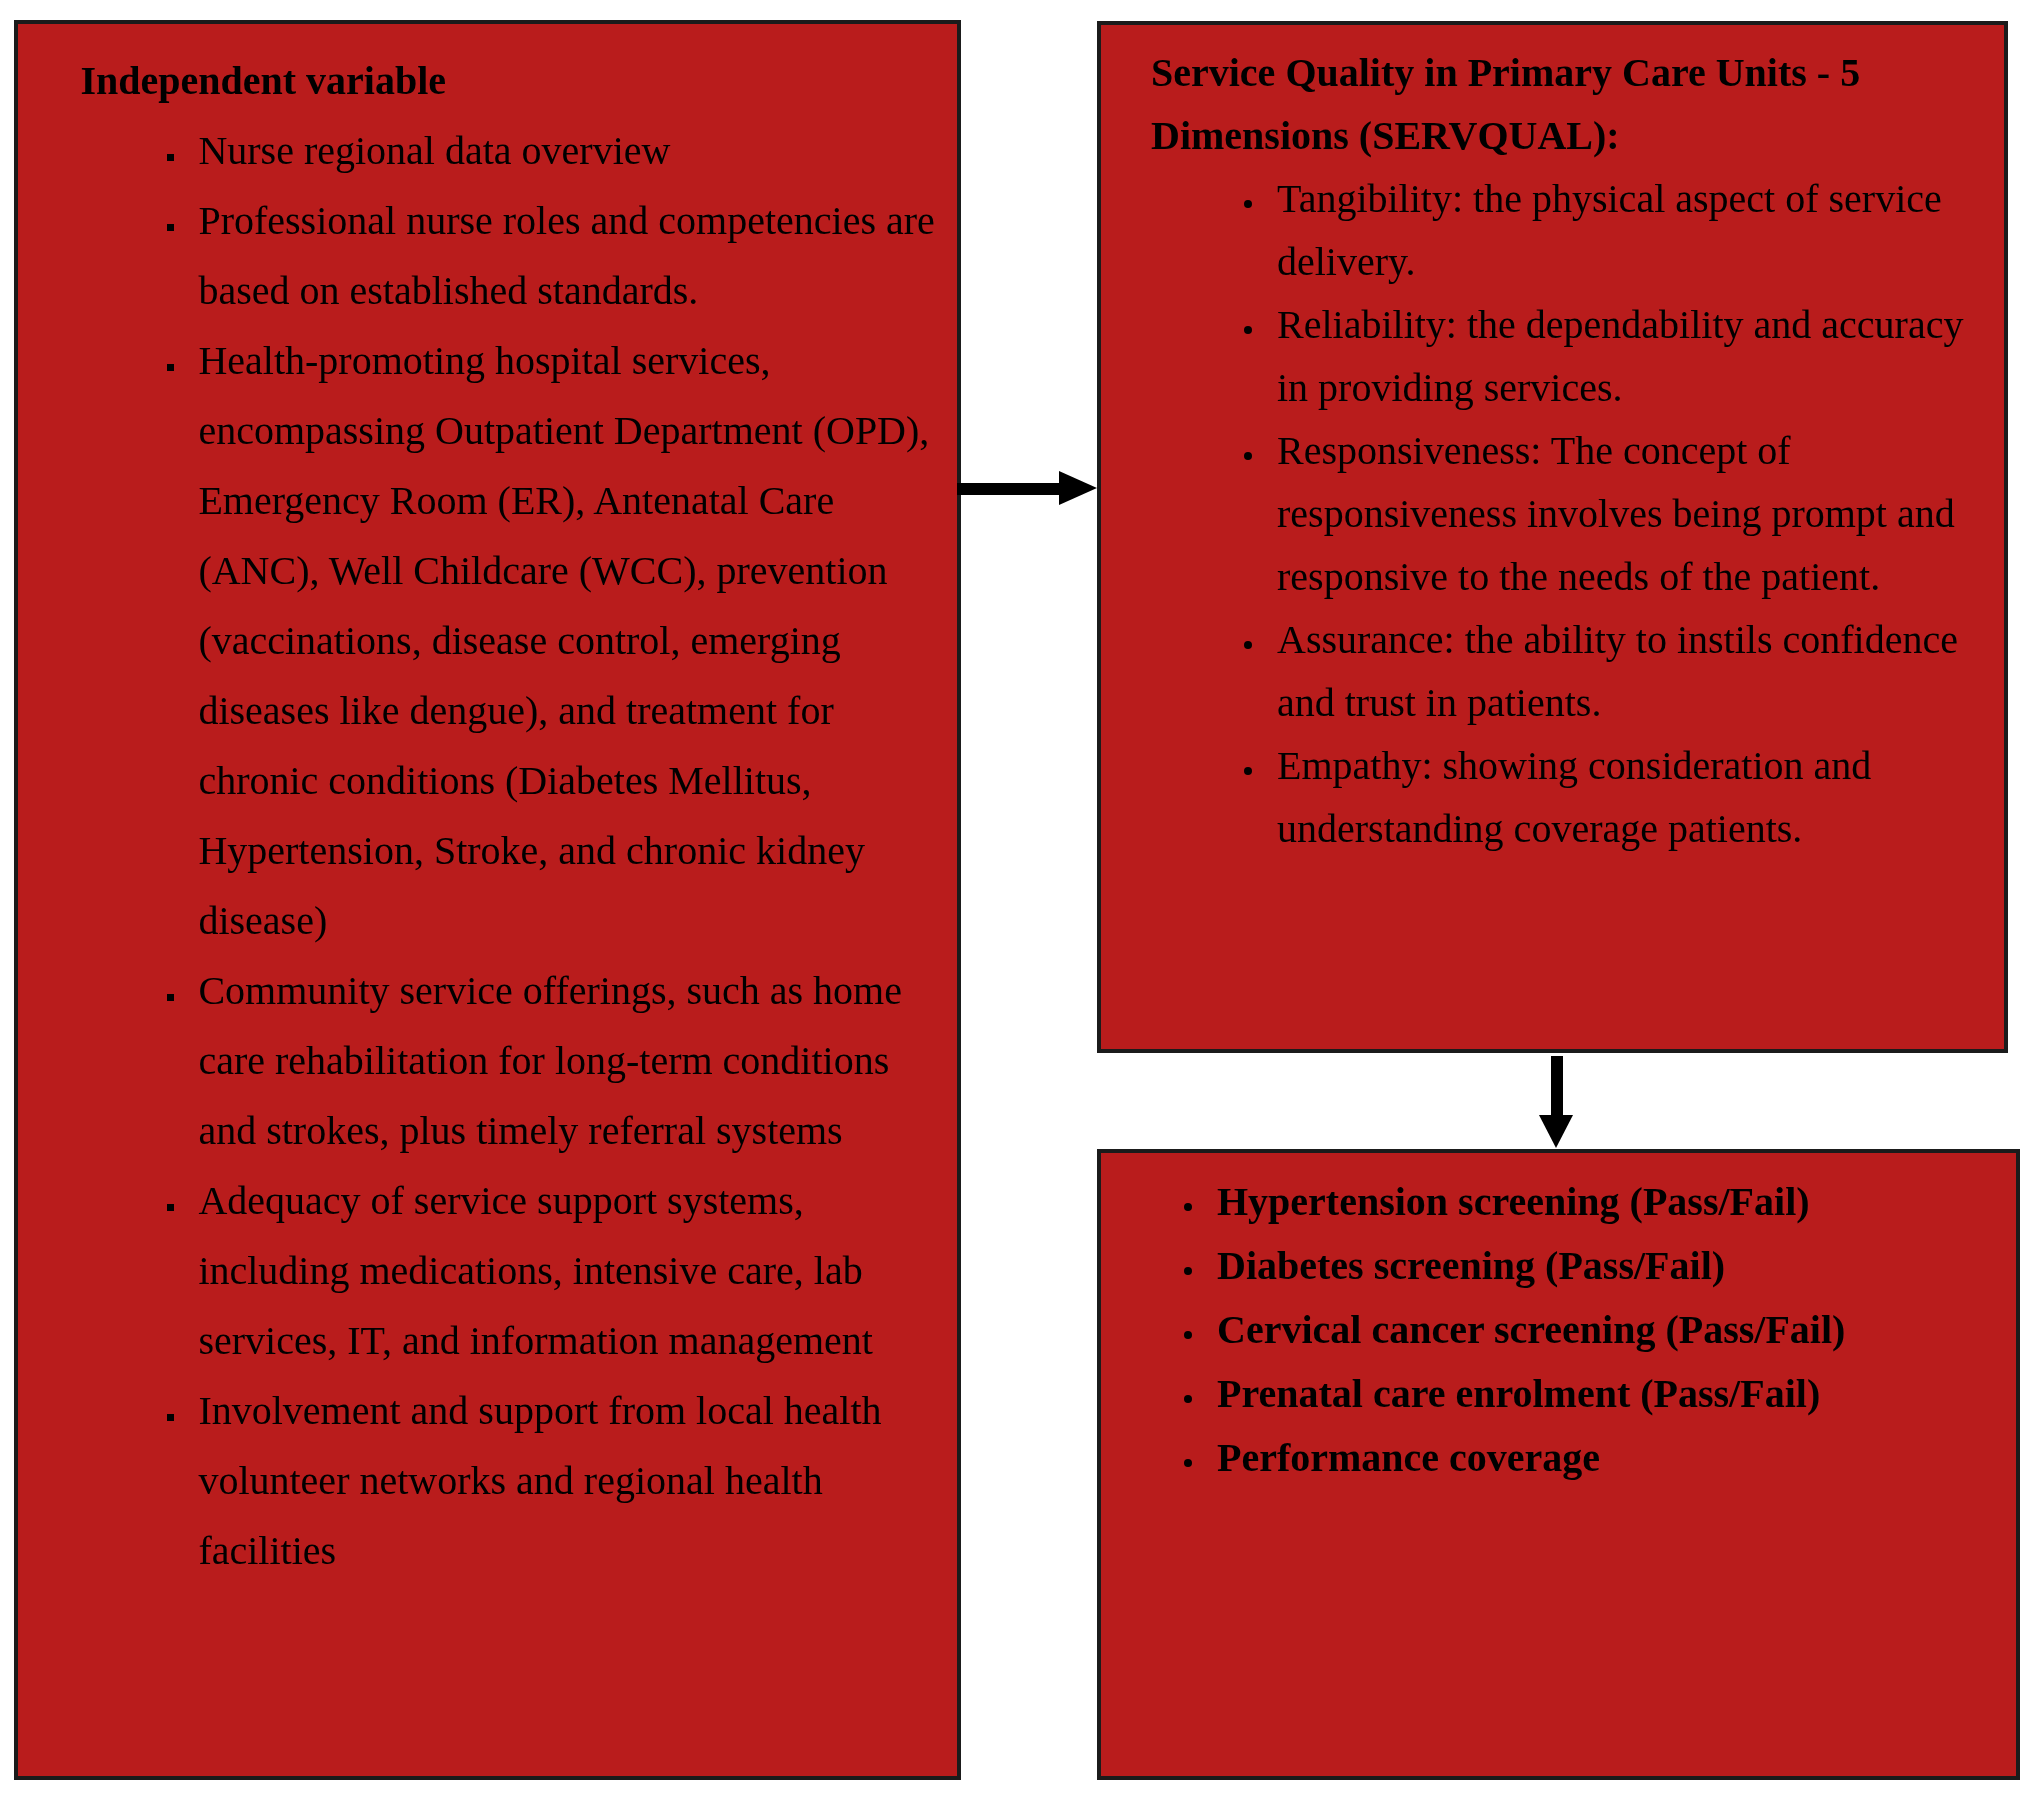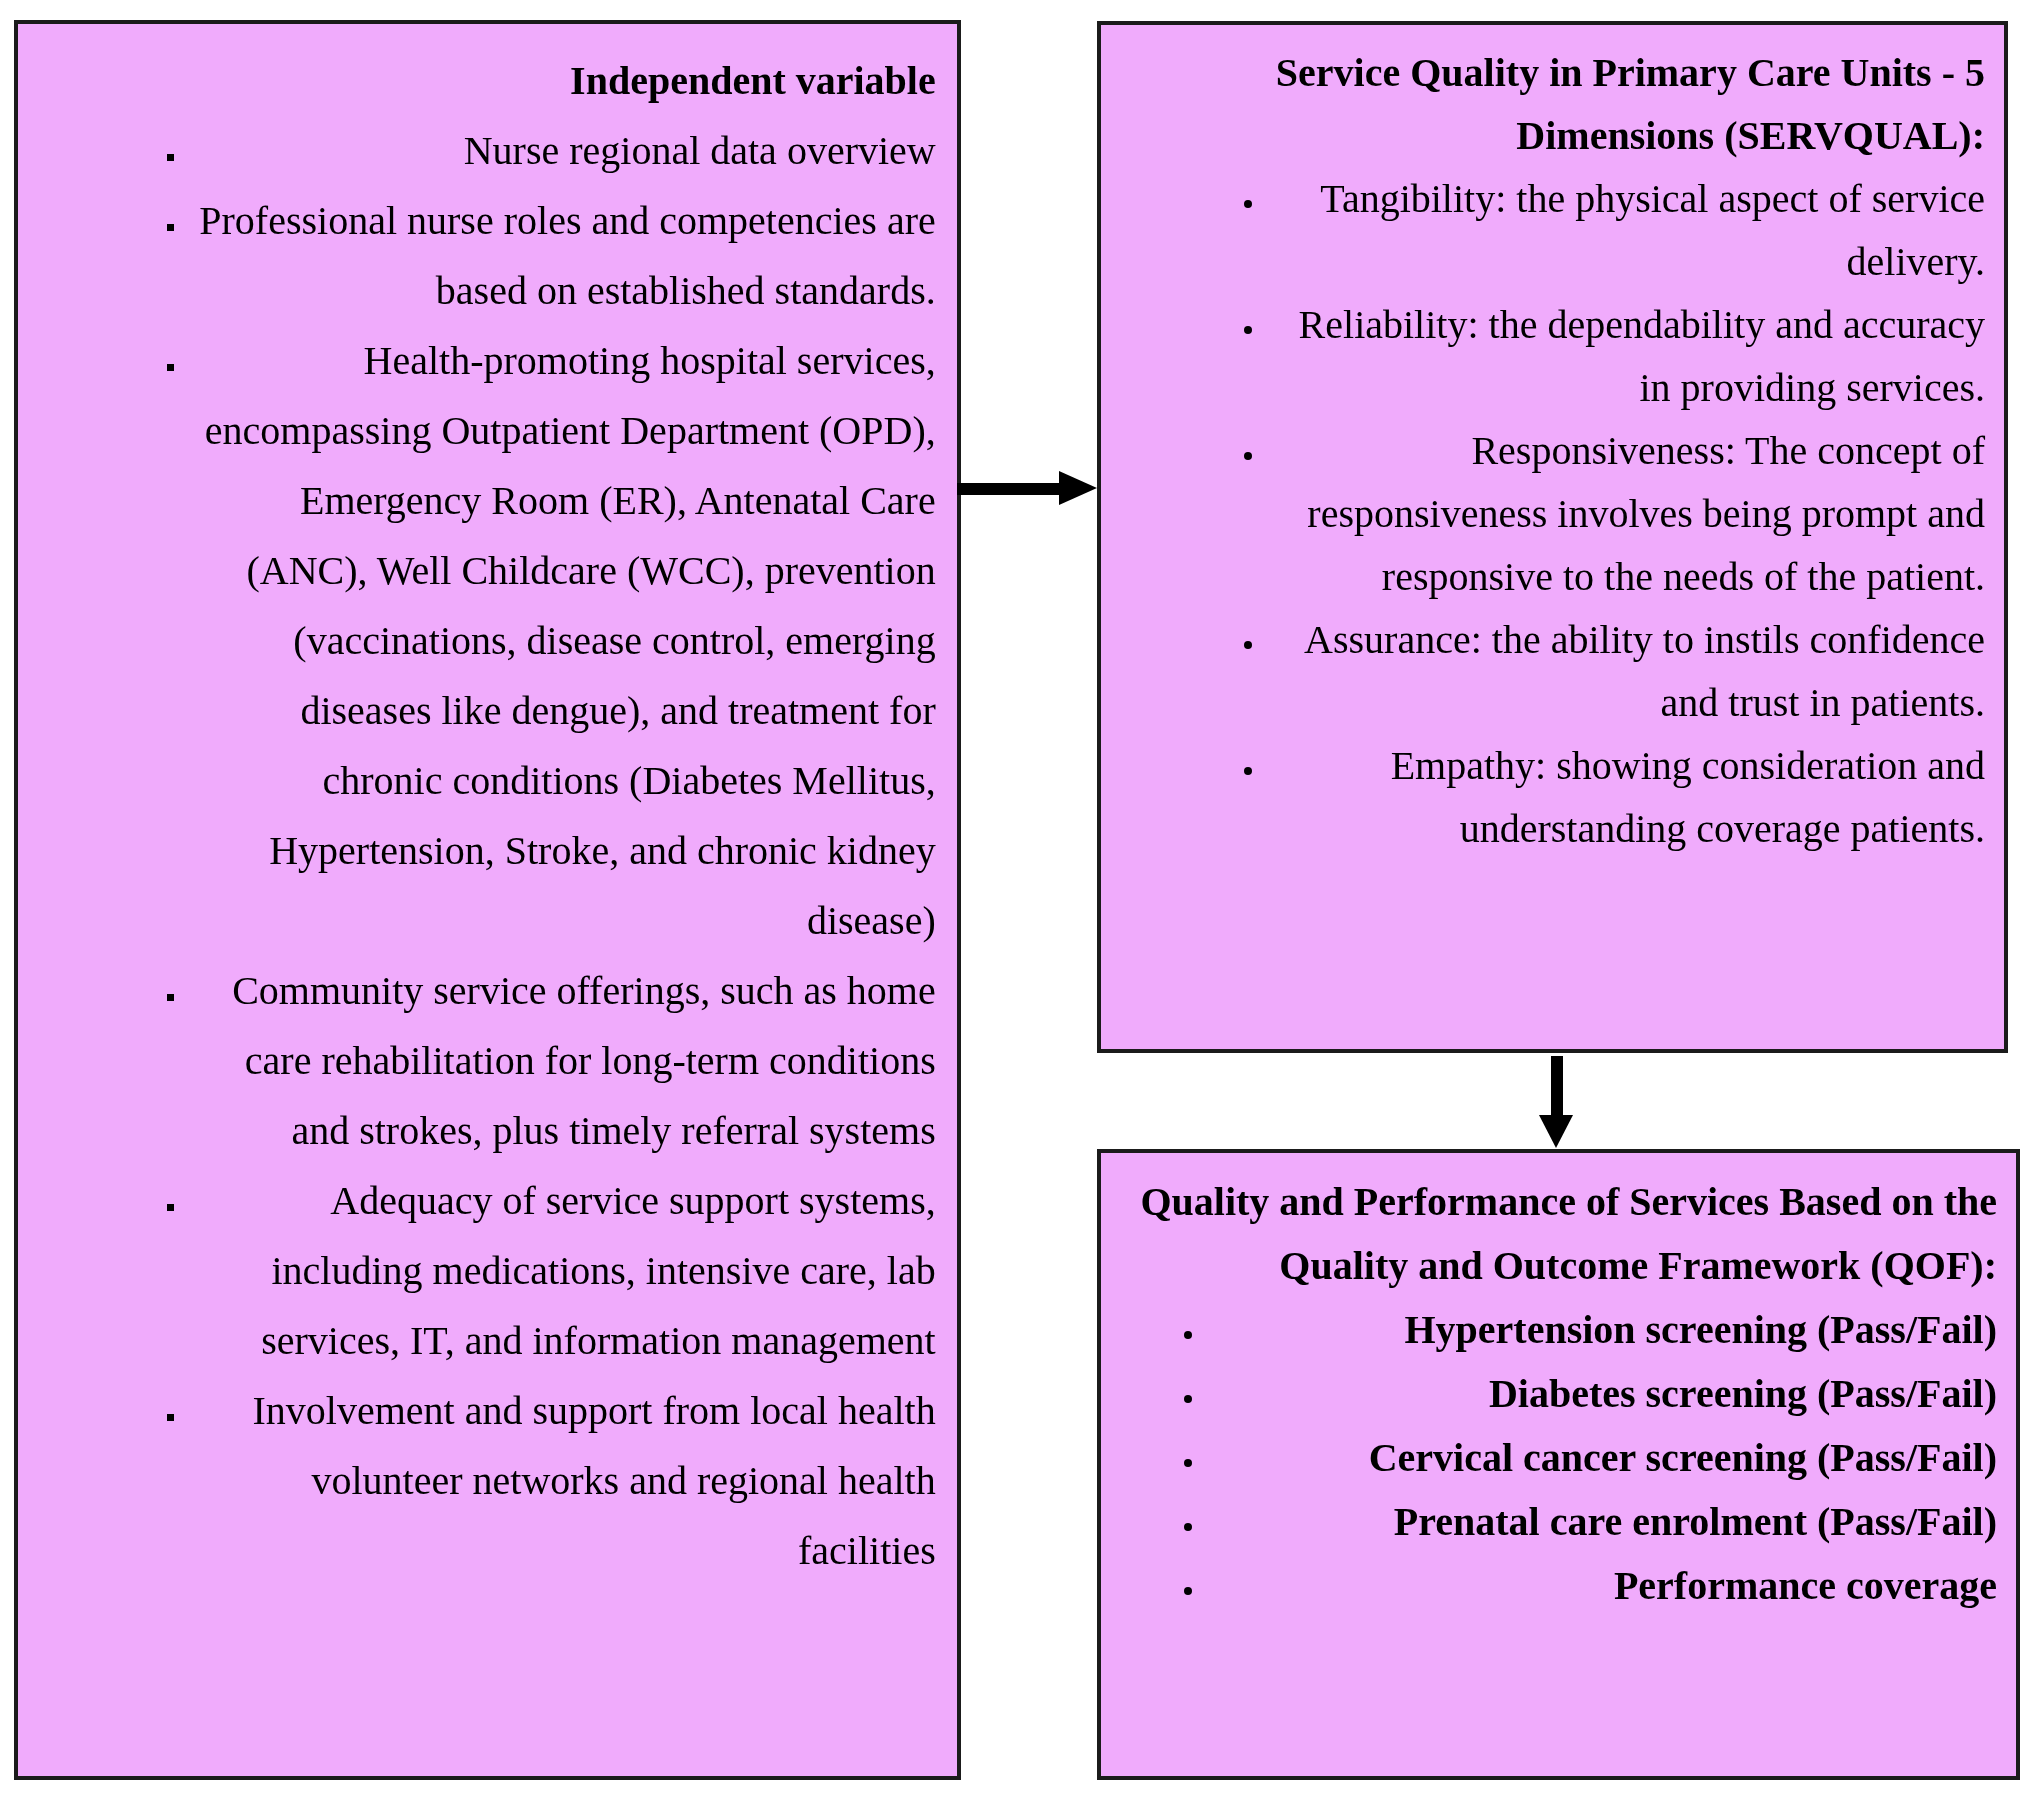--- a/index.html
+++ b/index.html
@@ -19,8 +19,7 @@
     position: absolute;
     box-sizing: border-box;
     border: 4.3px solid #1b1b1b;
-    background: #f0abfc;
-    text-align: right;
+    background: #b91c1c;
   }
   .box-title {
     font-weight: bold;

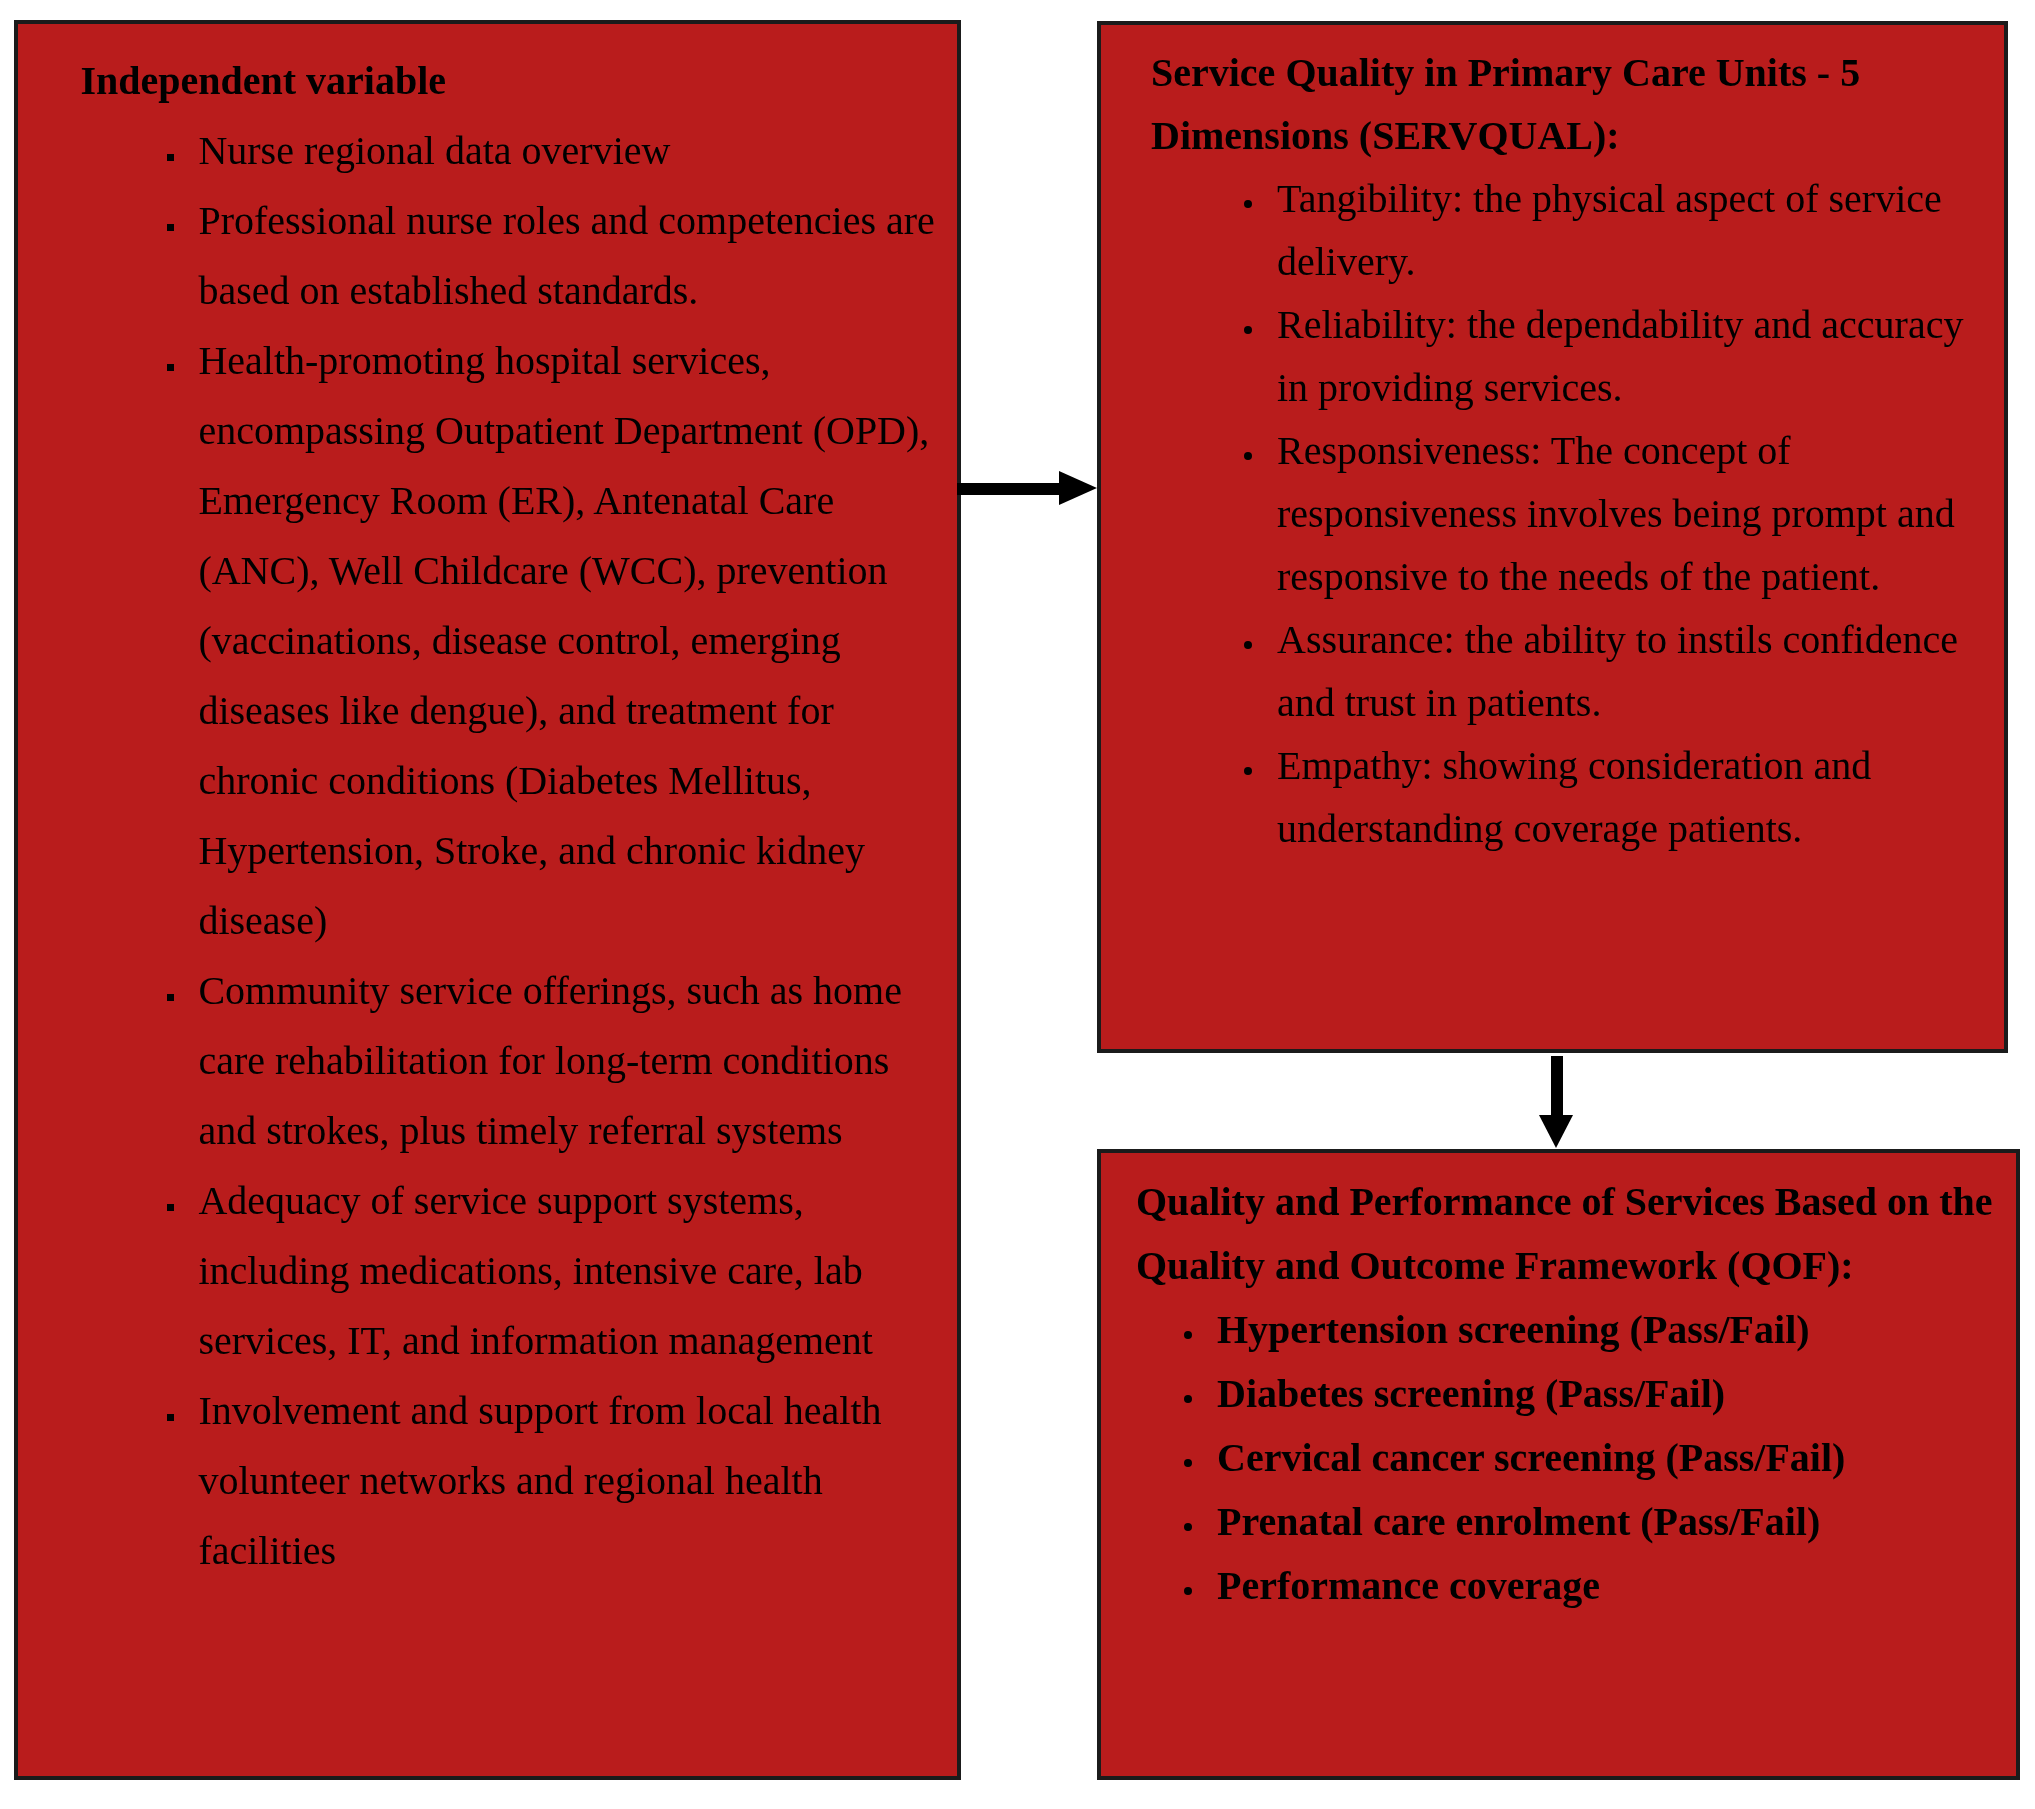--- a/index.html
+++ b/index.html
@@ -167,7 +167,6 @@
   </div>
 
   <div id="box-qof" class="box">
-    <div class="box-title">Quality and Performance of Services Based on the Quality and Outcome Framework (QOF):</div>
     <ul>
         <li>Hypertension screening (Pass/Fail)</li>
         <li>Diabetes screening (Pass/Fail)</li>

